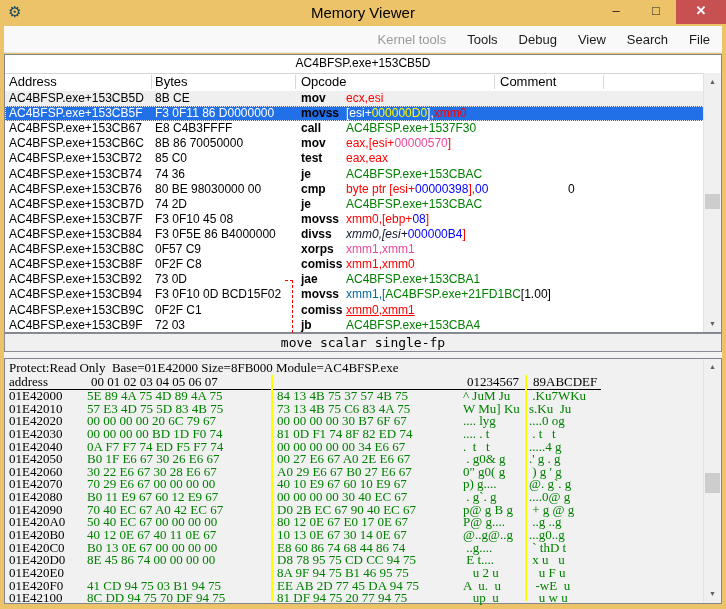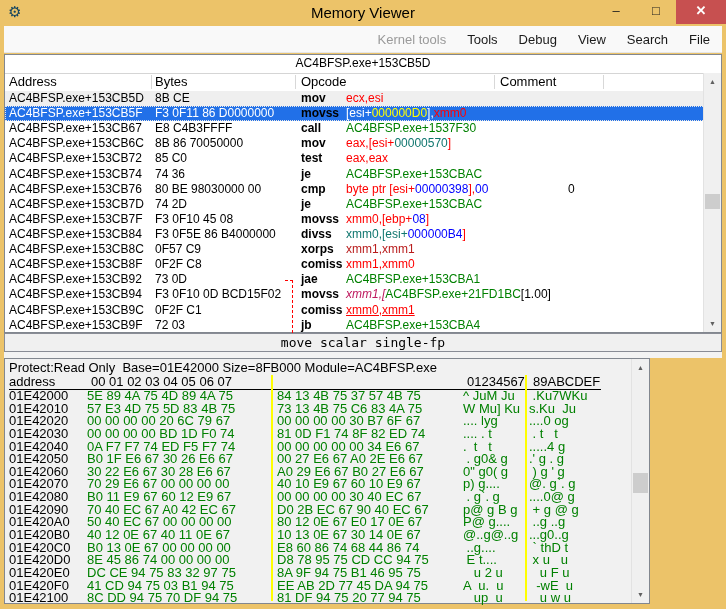--- a/index.html
+++ b/index.html
@@ -108,7 +108,7 @@
         <div class="drow shaded"><span class="c-addr">AC4BFSP.exe+153CB5D</span><span class="c-bytes">8B CE</span><span class="c-op">mov</span><span class="c-opr"><span style="position: static; color: rgb(255, 0, 0); text-align: center;">ecx,esi</span></span></div>
         <div class="drow sel"><span class="c-addr">AC4BFSP.exe+153CB5F</span><span class="c-bytes">F3 0F11 86 D0000000</span><span class="c-op">movss</span><span class="c-opr"><span style="position: static; color: rgb(255, 255, 255);">[esi+</span><span style="position: static; color: rgb(255, 255, 0);">000000D0</span><span style="position: static; color: rgb(255, 255, 255);">],</span><span style="position: static; color: rgb(255, 0, 0);">xmm0</span></span></div>
         <div class="drow"><span class="c-addr">AC4BFSP.exe+153CB67</span><span class="c-bytes">E8 C4B3FFFF</span><span class="c-op">call</span><span class="c-opr"><span style="position: static; color: rgb(0, 128, 0);">AC4BFSP.exe+1537F30</span></span></div>
-        <div class="drow"><span class="c-addr">AC4BFSP.exe+153CB6C</span><span class="c-bytes">8B 86 70050000</span><span class="c-op">mov</span><span class="c-opr"><span style="position: static; color: rgb(255, 0, 0);">eax,[esi+</span><span style="position: static; color: #0f766e;">00000570</span><span style="position: static; color: rgb(255, 0, 0);">]</span></span></div>
+        <div class="drow"><span class="c-addr">AC4BFSP.exe+153CB6C</span><span class="c-bytes">8B 86 70050000</span><span class="c-op">mov</span><span class="c-opr"><span style="position: static; color: rgb(255, 0, 0);">eax,[esi+</span><span style="position: static; color: #ec4899;">00000570</span><span style="position: static; color: rgb(255, 0, 0);">]</span></span></div>
         <div class="drow"><span class="c-addr">AC4BFSP.exe+153CB72</span><span class="c-bytes">85 C0</span><span class="c-op">test</span><span class="c-opr"><span style="position: static; color: rgb(255, 0, 0);">eax,eax</span></span></div>
         <div class="drow"><span class="c-addr">AC4BFSP.exe+153CB74</span><span class="c-bytes">74 36</span><span class="c-op">je</span><span class="c-opr"><span style="position: static; color: rgb(0, 128, 0);">AC4BFSP.exe+153CBAC</span></span></div>
         <div class="drow"><span class="c-addr">AC4BFSP.exe+153CB76</span><span class="c-bytes">80 BE 98030000 00</span><span class="c-op">cmp</span><span class="c-opr"><span style="position: static; color: rgb(255, 0, 0);">byte ptr [esi+</span><span style="position: static; color: rgb(0, 0, 255);">00000398</span><span style="position: static; color: rgb(255, 0, 0);">],</span><span style="position: static; color: rgb(0, 0, 255);">00</span></span><span class="c-cmt">0</span></div>

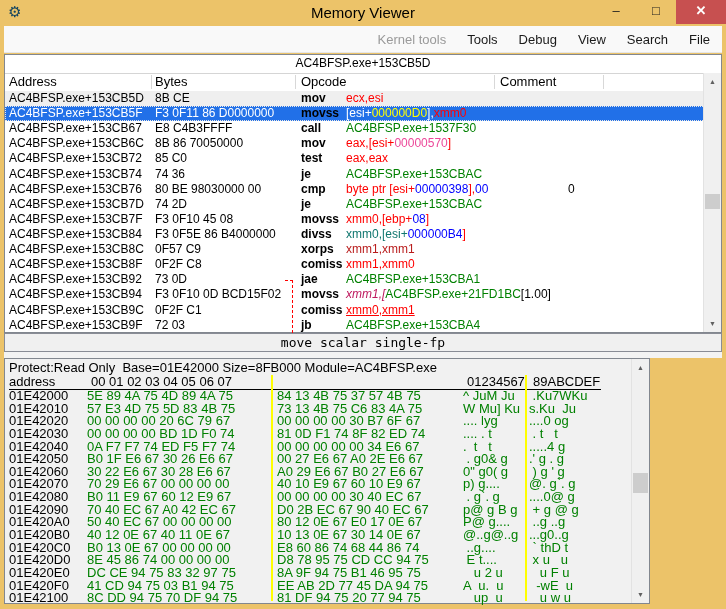--- a/index.html
+++ b/index.html
@@ -114,7 +114,7 @@
         <div class="drow"><span class="c-addr">AC4BFSP.exe+153CB76</span><span class="c-bytes">80 BE 98030000 00</span><span class="c-op">cmp</span><span class="c-opr"><span style="position: static; color: rgb(255, 0, 0);">byte ptr [esi+</span><span style="position: static; color: rgb(0, 0, 255);">00000398</span><span style="position: static; color: rgb(255, 0, 0);">],</span><span style="position: static; color: rgb(0, 0, 255);">00</span></span><span class="c-cmt">0</span></div>
         <div class="drow"><span class="c-addr">AC4BFSP.exe+153CB7D</span><span class="c-bytes">74 2D</span><span class="c-op">je</span><span class="c-opr"><span style="position: static; color: rgb(0, 128, 0);">AC4BFSP.exe+153CBAC</span></span></div>
         <div class="drow"><span class="c-addr">AC4BFSP.exe+153CB7F</span><span class="c-bytes">F3 0F10 45 08</span><span class="c-op">movss</span><span class="c-opr"><span style="position: static; color: rgb(255, 0, 0);">xmm0,[ebp+</span><span style="position: static; color: rgb(0, 0, 255);">08</span><span style="position: static; color: rgb(255, 0, 0);">]</span></span></div>
-        <div class="drow"><span class="c-addr">AC4BFSP.exe+153CB84</span><span class="c-bytes">F3 0F5E 86 B4000000</span><span class="c-op">divss</span><span class="c-opr"><span style="position: static; color: #0f766e;">xmm0,[esi+</span><span style="position: static; color: rgb(0, 0, 255);">000000B4</span><span style="position: static; color: rgb(255, 0, 0);">]</span></span></div>
+        <div class="drow"><span class="c-addr">AC4BFSP.exe+153CB84</span><span class="c-bytes">F3 0F5E 86 B4000000</span><span class="c-op">divss</span><span class="c-opr"><span style="position: static; color: #0f172a; font-style: italic;">xmm0,[esi+</span><span style="position: static; color: rgb(0, 0, 255);">000000B4</span><span style="position: static; color: rgb(255, 0, 0);">]</span></span></div>
         <div class="drow"><span class="c-addr">AC4BFSP.exe+153CB8C</span><span class="c-bytes">0F57 C9</span><span class="c-op">xorps</span><span class="c-opr"><span style="position: static; color: #b91c1c;">xmm1,xmm1</span></span></div>
         <div class="drow"><span class="c-addr">AC4BFSP.exe+153CB8F</span><span class="c-bytes">0F2F C8</span><span class="c-op">comiss</span><span class="c-opr"><span style="position: static; color: rgb(255, 0, 0);">xmm1,xmm0</span></span></div>
         <div class="drow"><span class="c-addr">AC4BFSP.exe+153CB92</span><span class="c-bytes">73 0D</span><span class="c-op">jae</span><span class="c-opr"><span style="position: static; color: rgb(0, 128, 0);">AC4BFSP.exe+153CBA1</span></span></div>

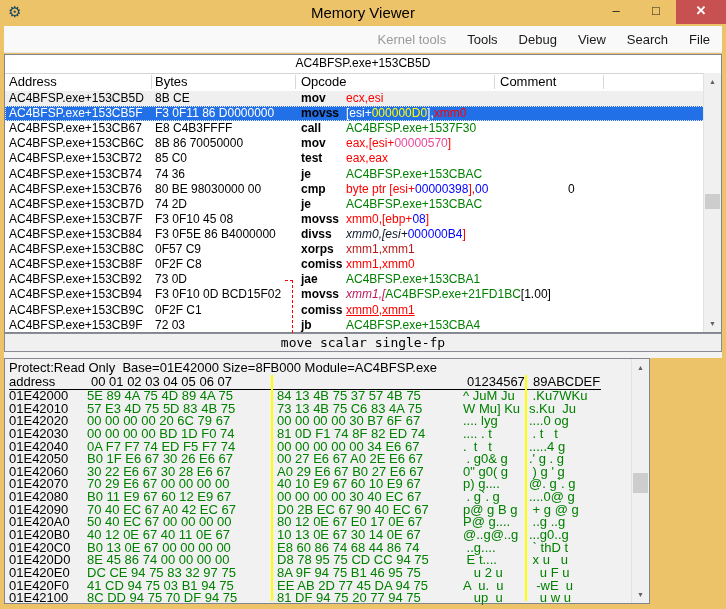--- a/index.html
+++ b/index.html
@@ -115,7 +115,7 @@
         <div class="drow"><span class="c-addr">AC4BFSP.exe+153CB7D</span><span class="c-bytes">74 2D</span><span class="c-op">je</span><span class="c-opr"><span style="position: static; color: rgb(0, 128, 0);">AC4BFSP.exe+153CBAC</span></span></div>
         <div class="drow"><span class="c-addr">AC4BFSP.exe+153CB7F</span><span class="c-bytes">F3 0F10 45 08</span><span class="c-op">movss</span><span class="c-opr"><span style="position: static; color: rgb(255, 0, 0);">xmm0,[ebp+</span><span style="position: static; color: rgb(0, 0, 255);">08</span><span style="position: static; color: rgb(255, 0, 0);">]</span></span></div>
         <div class="drow"><span class="c-addr">AC4BFSP.exe+153CB84</span><span class="c-bytes">F3 0F5E 86 B4000000</span><span class="c-op">divss</span><span class="c-opr"><span style="position: static; color: #0f172a; font-style: italic;">xmm0,[esi+</span><span style="position: static; color: rgb(0, 0, 255);">000000B4</span><span style="position: static; color: rgb(255, 0, 0);">]</span></span></div>
-        <div class="drow"><span class="c-addr">AC4BFSP.exe+153CB8C</span><span class="c-bytes">0F57 C9</span><span class="c-op">xorps</span><span class="c-opr"><span style="position: static; color: #b91c1c;">xmm1,xmm1</span></span></div>
+        <div class="drow"><span class="c-addr">AC4BFSP.exe+153CB8C</span><span class="c-bytes">0F57 C9</span><span class="c-op">xorps</span><span class="c-opr"><span style="position: static; color: #ec4899;">xmm1,xmm1</span></span></div>
         <div class="drow"><span class="c-addr">AC4BFSP.exe+153CB8F</span><span class="c-bytes">0F2F C8</span><span class="c-op">comiss</span><span class="c-opr"><span style="position: static; color: rgb(255, 0, 0);">xmm1,xmm0</span></span></div>
         <div class="drow"><span class="c-addr">AC4BFSP.exe+153CB92</span><span class="c-bytes">73 0D</span><span class="c-op">jae</span><span class="c-opr"><span style="position: static; color: rgb(0, 128, 0);">AC4BFSP.exe+153CBA1</span></span></div>
         <div class="drow"><span class="c-addr">AC4BFSP.exe+153CB94</span><span class="c-bytes">F3 0F10 0D BCD15F02</span><span class="c-op">movss</span><span class="c-opr"><span style="position: static; color: #be185d; font-style: italic;">xmm1,[</span><span style="position: static; color: rgb(0, 128, 0);">AC4BFSP.exe+21FD1BC</span><span style="position: static; color: rgb(0, 0, 0);">[1.00]</span></span></div>

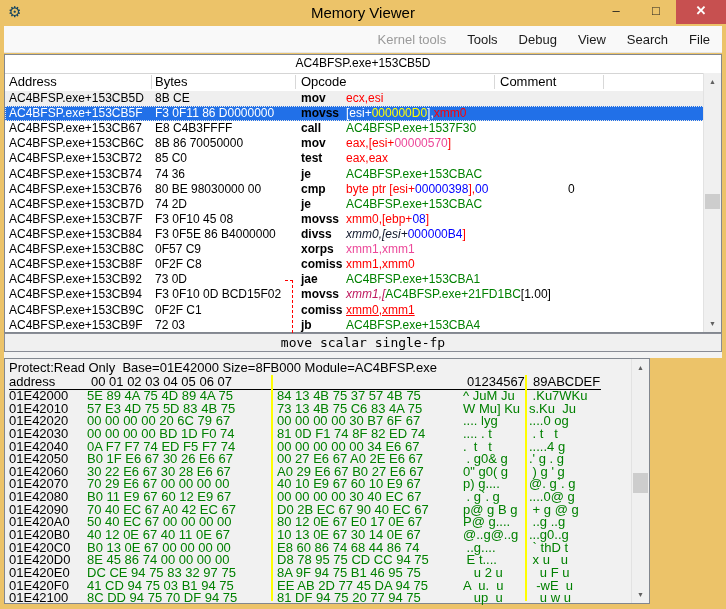--- a/index.html
+++ b/index.html
@@ -118,7 +118,7 @@
         <div class="drow"><span class="c-addr">AC4BFSP.exe+153CB8C</span><span class="c-bytes">0F57 C9</span><span class="c-op">xorps</span><span class="c-opr"><span style="position: static; color: #ec4899;">xmm1,xmm1</span></span></div>
         <div class="drow"><span class="c-addr">AC4BFSP.exe+153CB8F</span><span class="c-bytes">0F2F C8</span><span class="c-op">comiss</span><span class="c-opr"><span style="position: static; color: rgb(255, 0, 0);">xmm1,xmm0</span></span></div>
         <div class="drow"><span class="c-addr">AC4BFSP.exe+153CB92</span><span class="c-bytes">73 0D</span><span class="c-op">jae</span><span class="c-opr"><span style="position: static; color: rgb(0, 128, 0);">AC4BFSP.exe+153CBA1</span></span></div>
-        <div class="drow"><span class="c-addr">AC4BFSP.exe+153CB94</span><span class="c-bytes">F3 0F10 0D BCD15F02</span><span class="c-op">movss</span><span class="c-opr"><span style="position: static; color: #be185d; font-style: italic;">xmm1,[</span><span style="position: static; color: rgb(0, 128, 0);">AC4BFSP.exe+21FD1BC</span><span style="position: static; color: rgb(0, 0, 0);">[1.00]</span></span></div>
+        <div class="drow"><span class="c-addr">AC4BFSP.exe+153CB94</span><span class="c-bytes">F3 0F10 0D BCD15F02</span><span class="c-op">movss</span><span class="c-opr"><span style="position: static; color: #0369a1;">xmm1,[</span><span style="position: static; color: rgb(0, 128, 0);">AC4BFSP.exe+21FD1BC</span><span style="position: static; color: rgb(0, 0, 0);">[1.00]</span></span></div>
         <div class="drow"><span class="c-addr">AC4BFSP.exe+153CB9C</span><span class="c-bytes">0F2F C1</span><span class="c-op">comiss</span><span class="c-opr"><span style="position: static; color: rgb(255, 0, 0); text-decoration: underline;">xmm0,xmm1</span></span></div>
         <div class="drow"><span class="c-addr">AC4BFSP.exe+153CB9F</span><span class="c-bytes">72 03</span><span class="c-op">jb</span><span class="c-opr"><span style="position: static; color: rgb(0, 128, 0);">AC4BFSP.exe+153CBA4</span></span></div>
       </div>

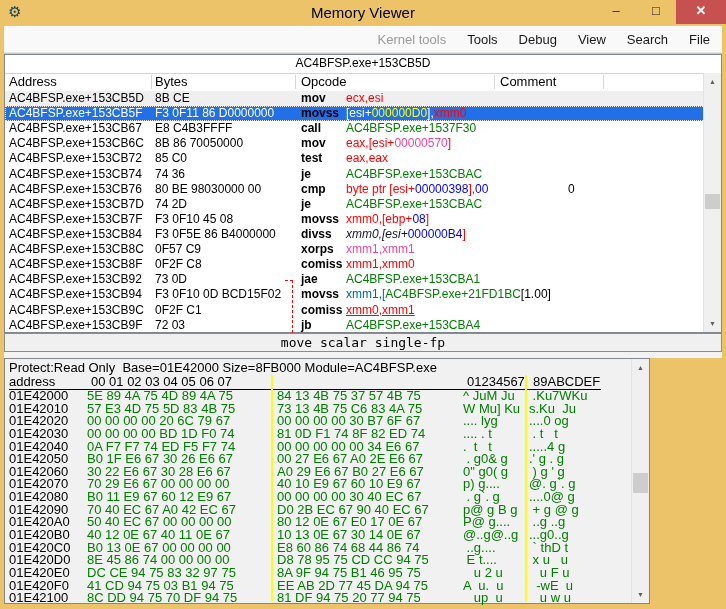--- a/index.html
+++ b/index.html
@@ -46,7 +46,7 @@
   .splitter{position:absolute;left:4px;top:352px;width:718px;height:6px;background:#F3F3F3;text-align:center;}
   .splitter .dots{font-size:8px;line-height:5px;color:#9A9A9A;letter-spacing:2px;}
   
-  .hexpanel{position:absolute;left:4px;top:358px;width:646px;height:246px;background:#F1F1F1;border:1px solid #82878F;box-sizing:border-box;font-family:Liberation Sans, sans-serif;color:#000;}
+  .hexpanel{position:absolute;left:4px;top:358px;width:718px;height:246px;background:#F1F1F1;border:1px solid #82878F;box-sizing:border-box;font-family:Liberation Serif, serif;color:#000;}
   .hexinfo{position:absolute;left:4px;top:1px;font-size:13px;line-height:15px;white-space:pre;}
   .hexhdr{position:absolute;left:4px;top:16px;width:592px;height:14px;font-size:13px;line-height:13px;border-bottom:1px solid #000;white-space:pre;}
   .hexhdr span{position:absolute;top:0;}

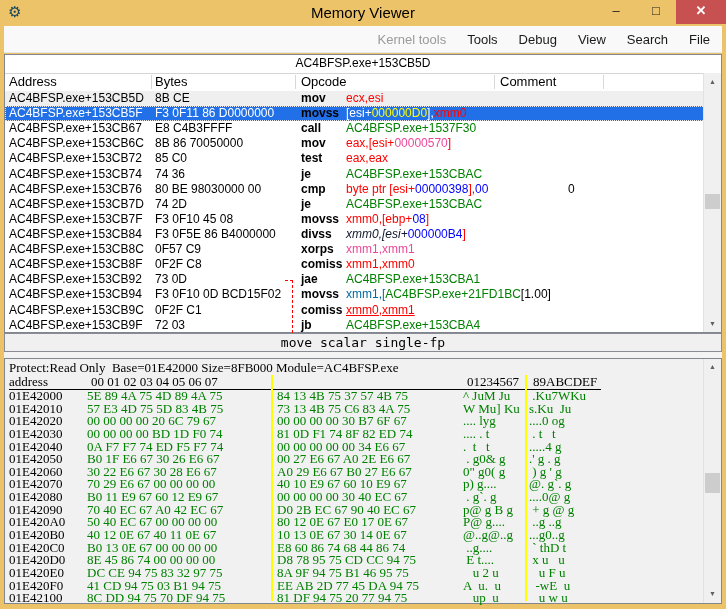--- a/index.html
+++ b/index.html
@@ -158,7 +158,7 @@
         <div class="hrow"><span class="h-addr">01E420B0</span><span class="h-b1">40 12 0E 67 40 11 0E 67</span><span class="h-b2">10 13 0E 67 30 14 0E 67</span><span class="h-a1">@..g@..g</span><span class="h-a2">...g0..g</span></div>
         <div class="hrow"><span class="h-addr">01E420C0</span><span class="h-b1">B0 13 0E 67 00 00 00 00</span><span class="h-b2">E8 60 86 74 68 44 86 74</span><span class="h-a1"> ..g....</span><span class="h-a2"> ` thD t</span></div>
         <div class="hrow"><span class="h-addr">01E420D0</span><span class="h-b1">8E 45 86 74 00 00 00 00</span><span class="h-b2">D8 78 95 75 CD CC 94 75</span><span class="h-a1"> E t....</span><span class="h-a2"> x u   u</span></div>
-        <div class="hrow"><span class="h-addr">01E420E0</span><span class="h-b1">DC CE 94 75 83 32 97 75</span><span class="h-b2">8A 9F 94 75 B1 46 95 75</span><span class="h-a1">   u 2 u</span><span class="h-a2">   u F u</span></div>
+        <div class="hrow"><span class="h-addr">01E420E0</span><span class="h-b2">8A 9F 94 75 B1 46 95 75</span><span class="h-a1">   u 2 u</span><span class="h-a2">   u F u</span></div>
         <div class="hrow"><span class="h-addr">01E420F0</span><span class="h-b1">41 CD 94 75 03 B1 94 75</span><span class="h-b2">EE AB 2D 77 45 DA 94 75</span><span class="h-a1">A  u.  u</span><span class="h-a2">  -wE  u</span></div>
         <div class="hrow"><span class="h-addr">01E42100</span><span class="h-b1">8C DD 94 75 70 DF 94 75</span><span class="h-b2">81 DF 94 75 20 77 94 75</span><span class="h-a1">   up  u</span><span class="h-a2">   u w u</span></div>
       </div>

